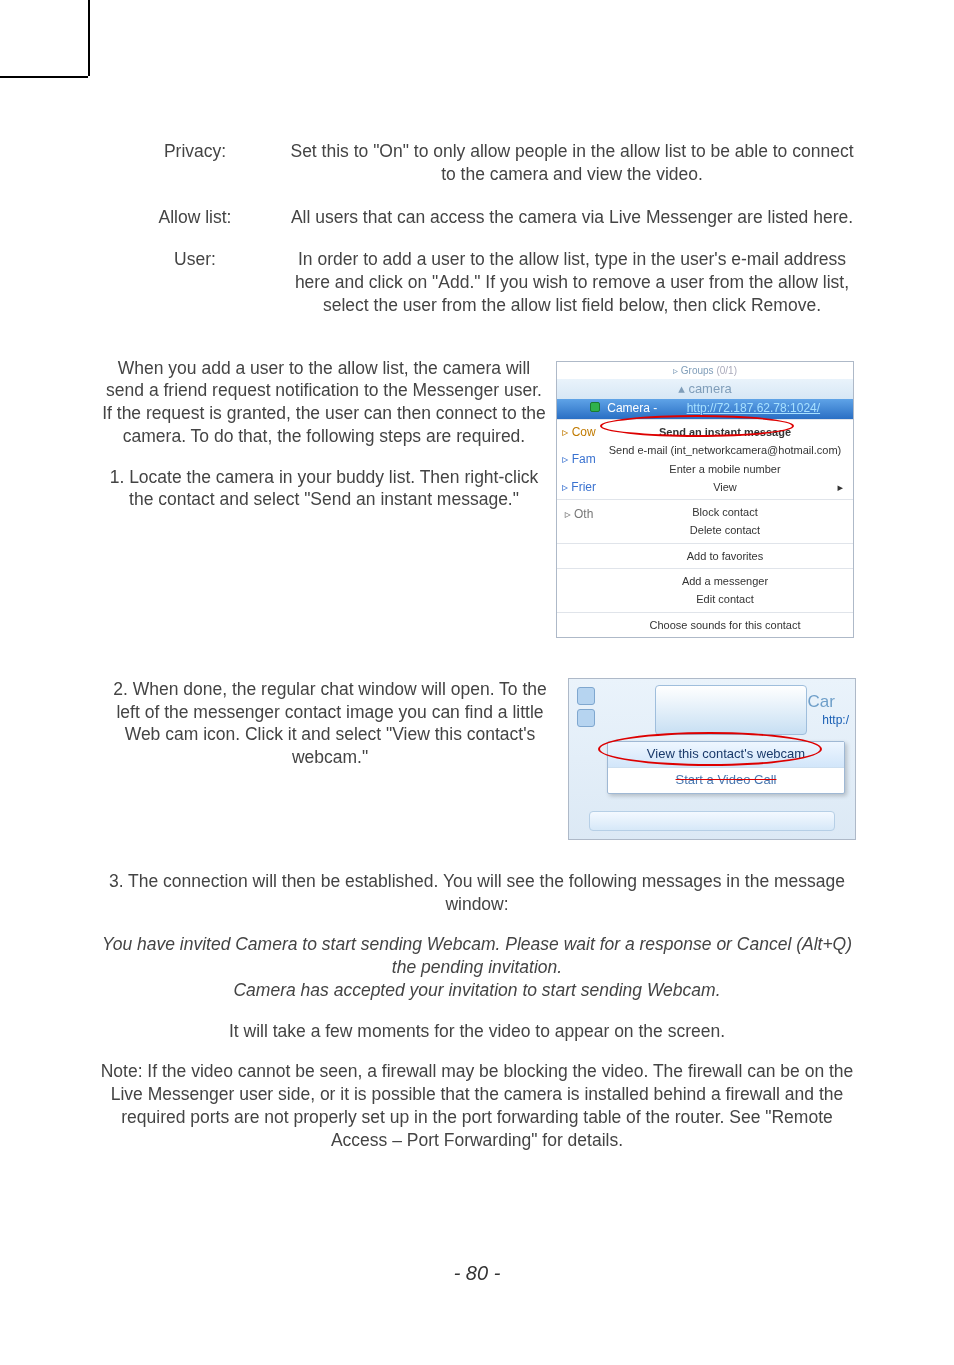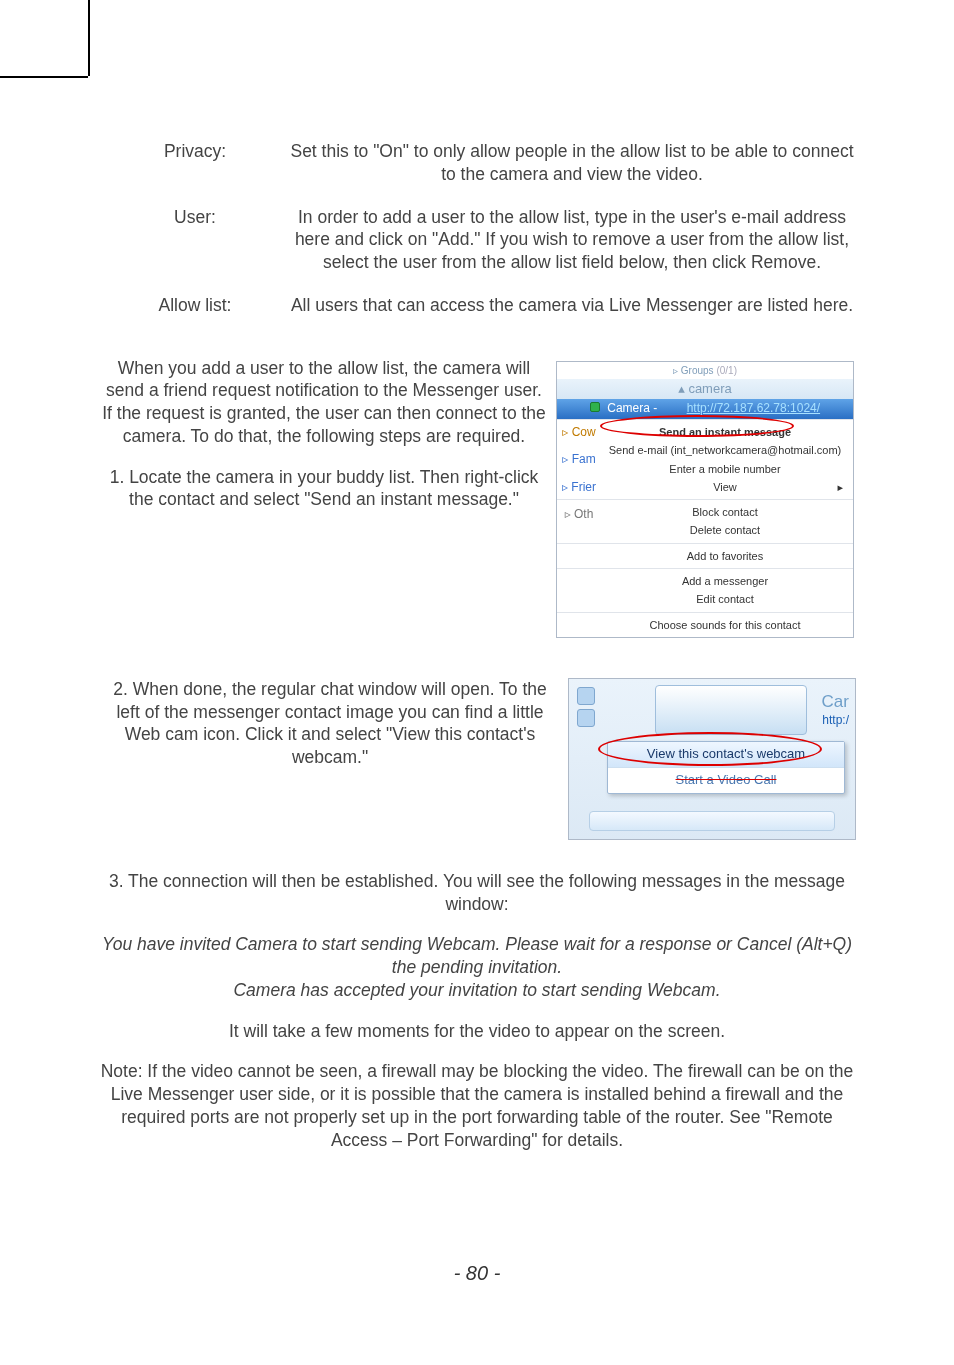--- a/index.html
+++ b/index.html
@@ -255,13 +255,13 @@
     </div>
 
     <div class="def-row">
+      <div class="def-term">Allow list:</div>
+      <div class="def-desc">All users that can access the camera via Live Messenger are listed here.</div>
+    </div>
+
+    <div class="def-row">
       <div class="def-term">User:</div>
       <div class="def-desc">In order to add a user to the allow list, type in the user's e-mail address here and click on "Add." If you wish to remove a user from the allow list, select the user from the allow list field below, then click Remove.</div>
-    </div>
-
-    <div class="def-row">
-      <div class="def-term">Allow list:</div>
-      <div class="def-desc">All users that can access the camera via Live Messenger are listed here.</div>
     </div>
 
     <div class="two-col">

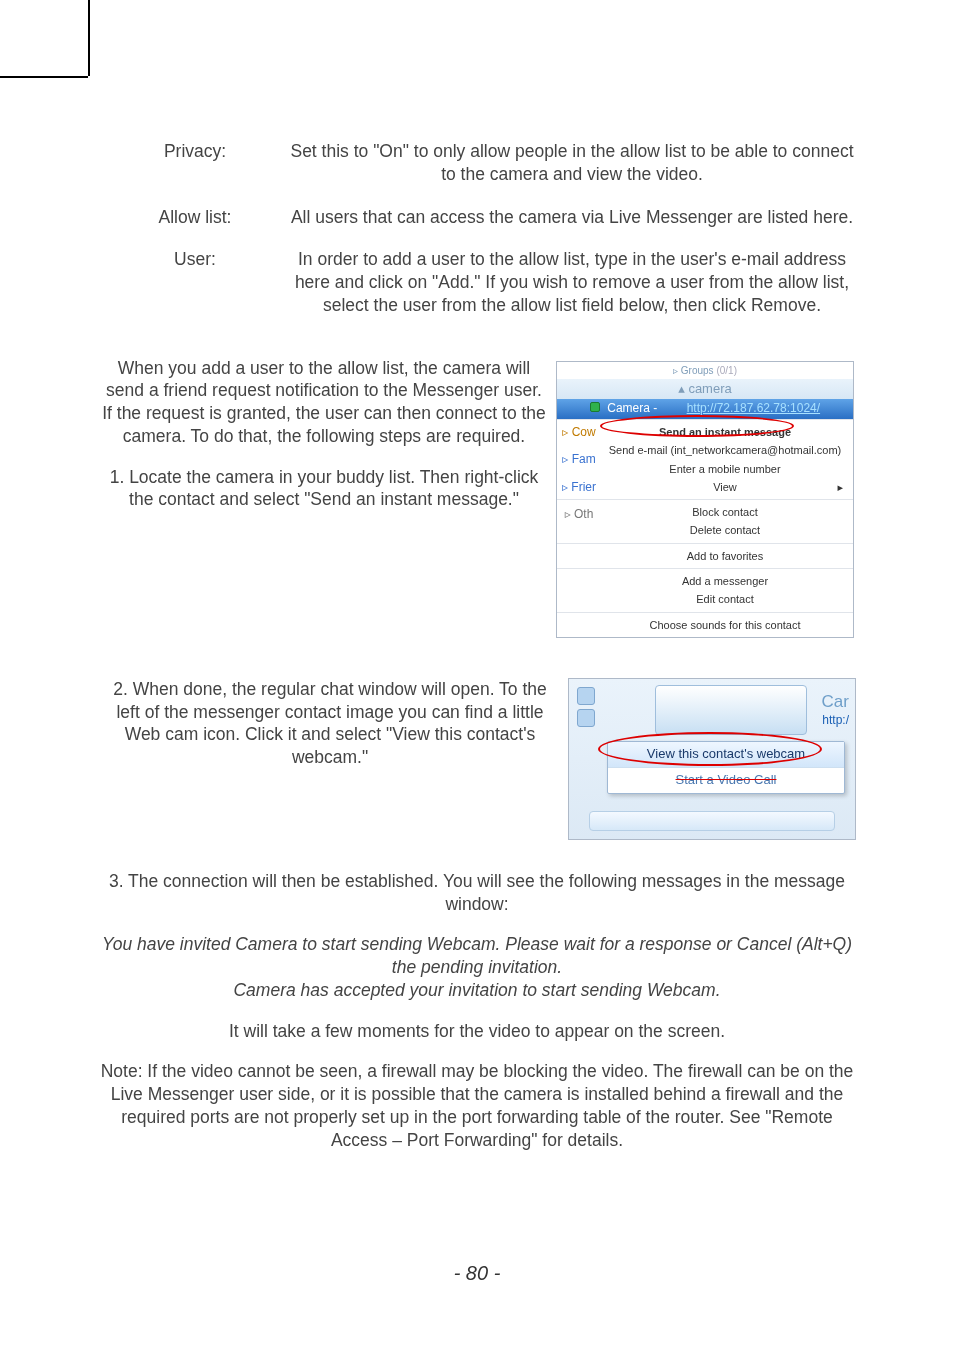--- a/index.html
+++ b/index.html
@@ -188,7 +188,7 @@
   }
   .ss2 .car {
     position: absolute;
-    top: 12px; right: 6px;
+    top: 12px; right: 20px;
     color: #6f9fc9;
     font-size: 17px;
   }

